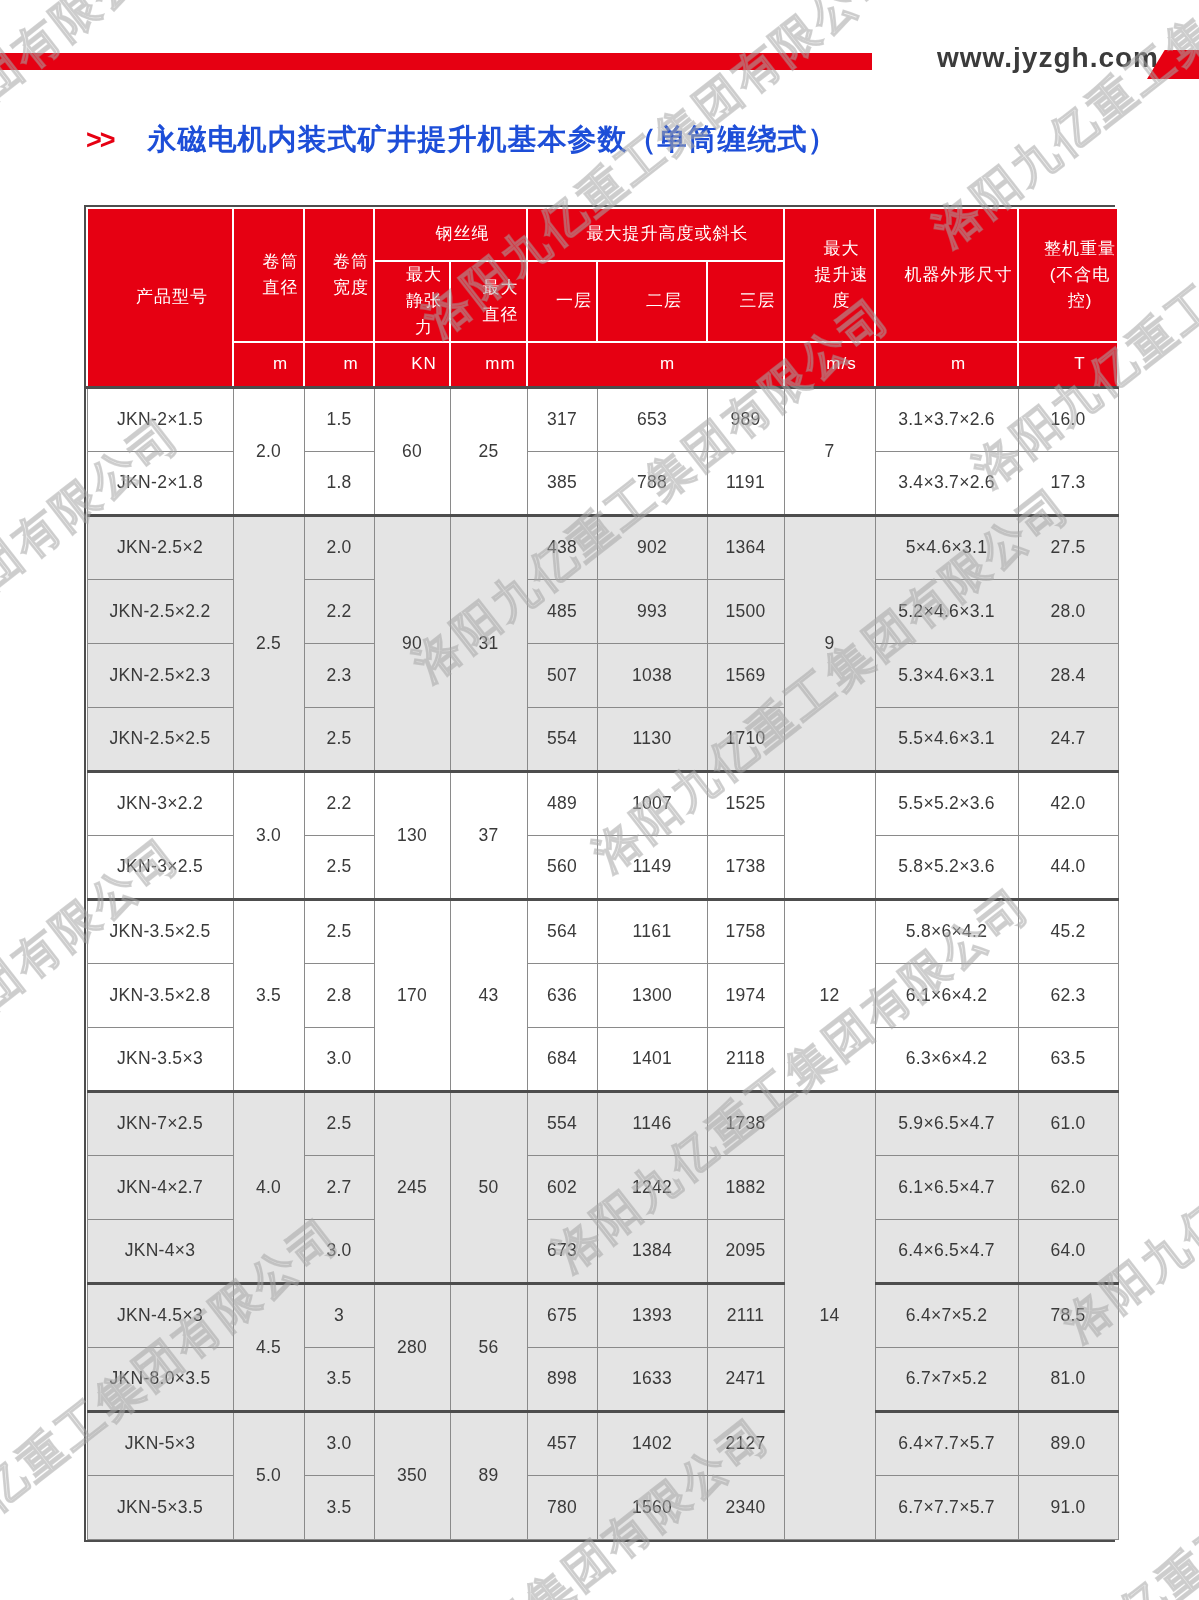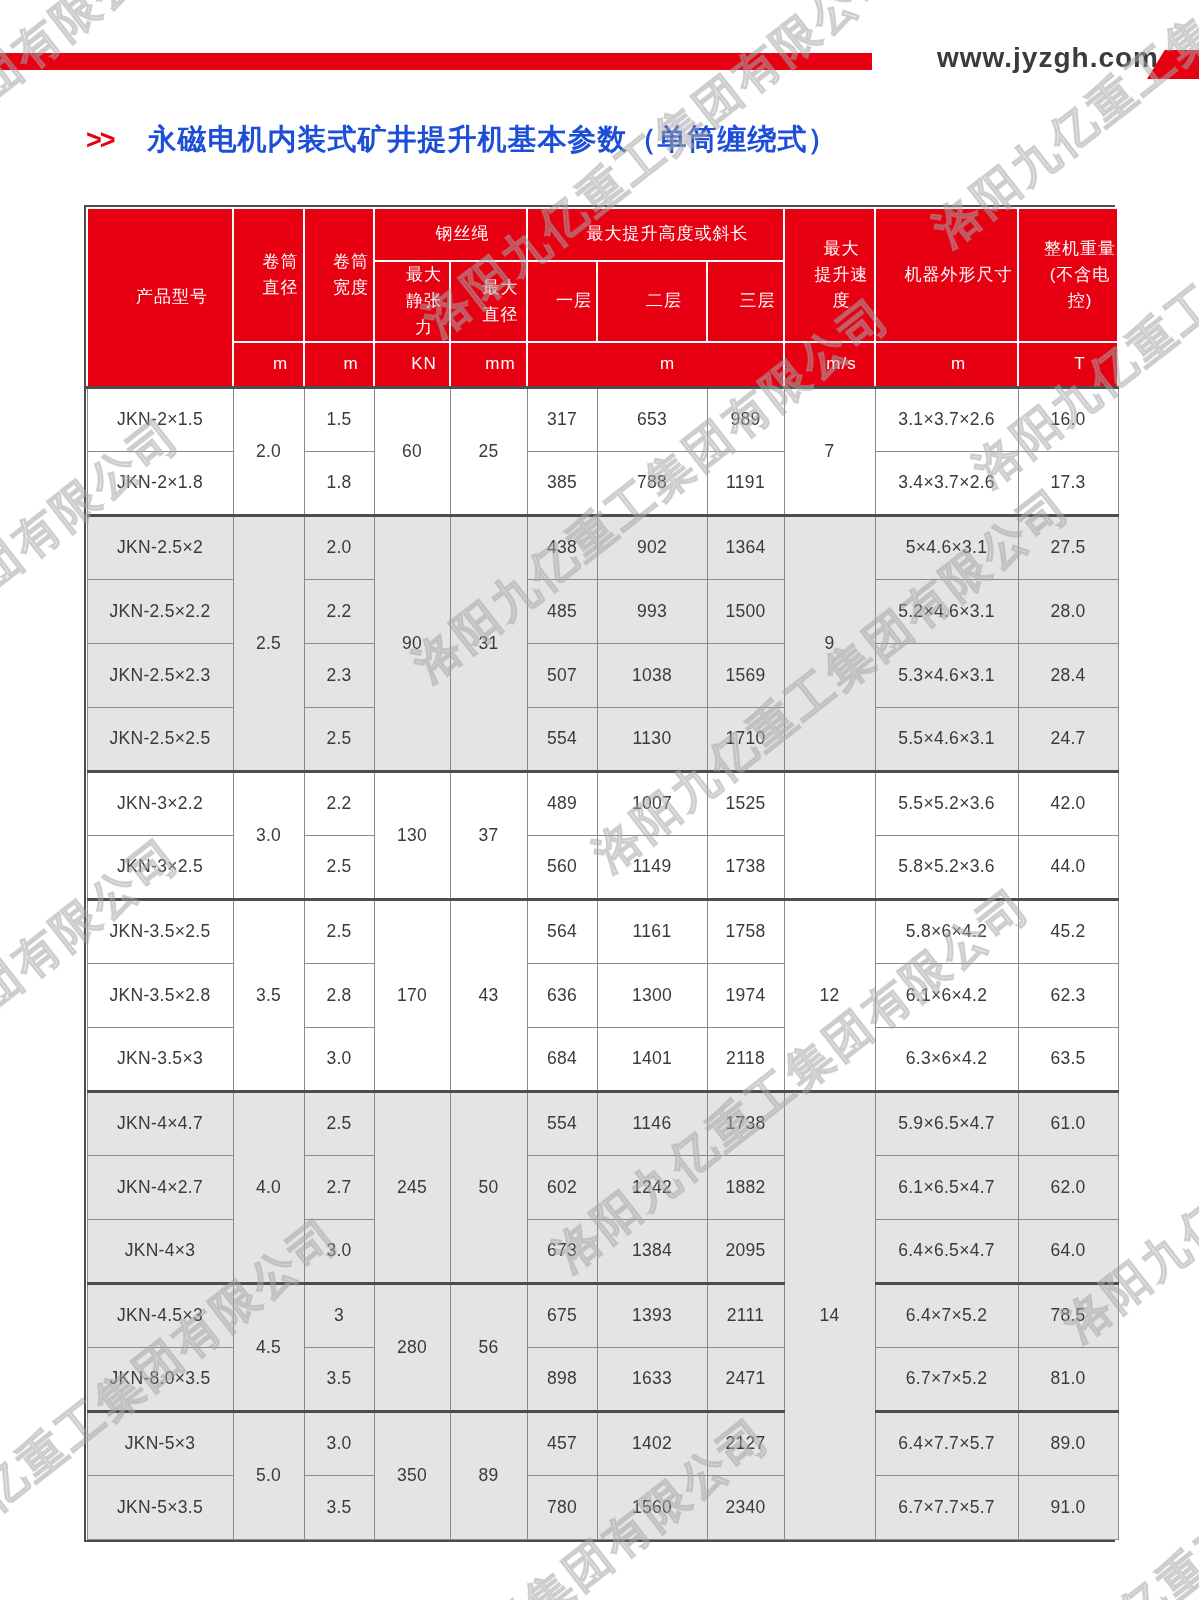--- a/index.html
+++ b/index.html
@@ -217,7 +217,7 @@
             <td>63.5</td>
           </tr>
           <tr class="g-top shade-gray">
-            <td>JKN-4×4.7</td>
+            <td>JKN-7×2.5</td>
             <td rowspan="3">4.0</td>
             <td>2.5</td>
             <td rowspan="3">245</td>

